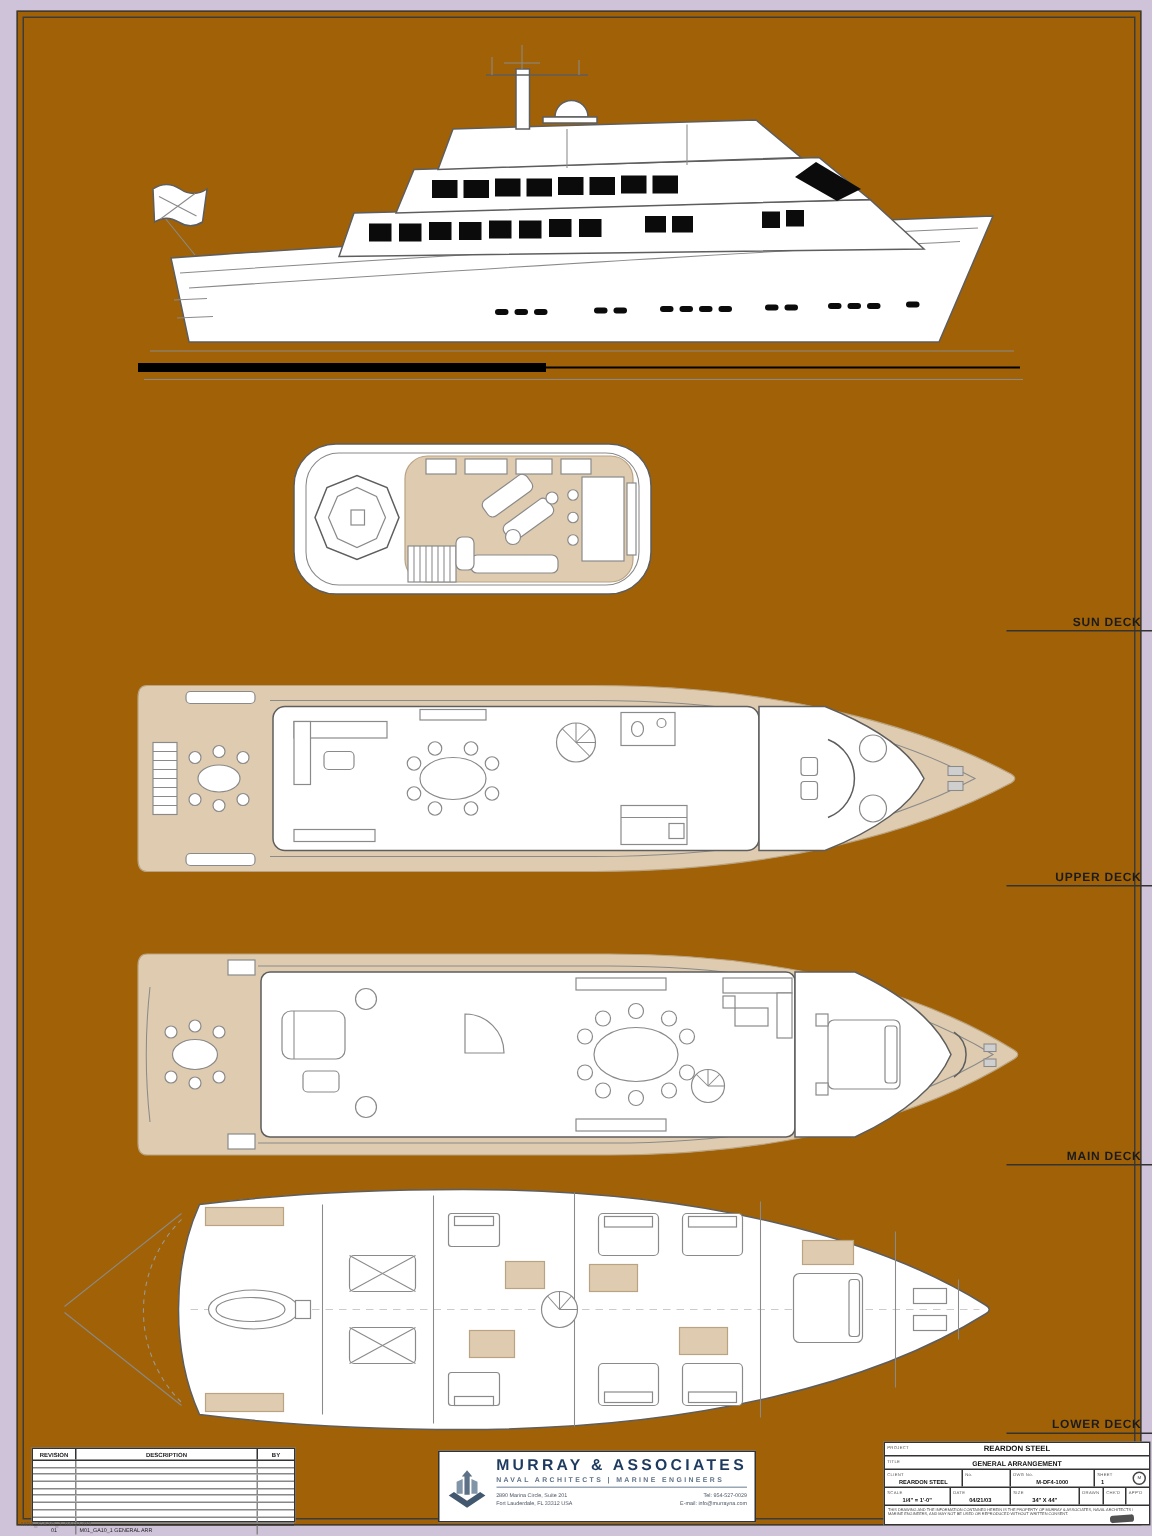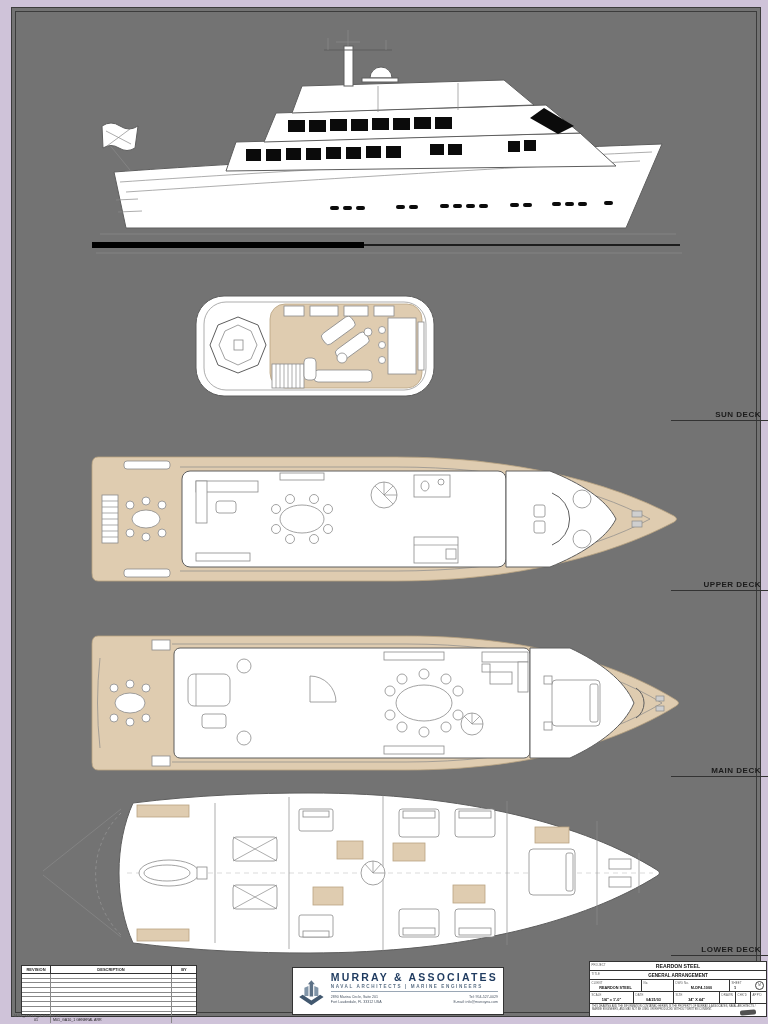--- a/index.html
+++ b/index.html
@@ -5,7 +5,7 @@
   html,body{margin:0;padding:0;}
   body{width:768px;height:1024px;background:#cfc3d9;font-family:"Liberation Sans",sans-serif;position:relative;overflow:hidden;}
   .abs{position:absolute;}
-  .sheet{position:absolute;left:11px;top:7px;width:750px;height:1010px;background:#737373;border:1.5px solid #3c3c3c;box-sizing:border-box;}
+  .sheet{position:absolute;left:11px;top:7px;width:750px;height:1010px;background:#a16207;border:1.5px solid #3c3c3c;box-sizing:border-box;}
   .frame-inner{position:absolute;left:3px;top:3px;right:3px;bottom:3px;border:1px solid #3c3c3c;}
   svg{display:block;}
   .deck-label{position:absolute;left:655px;width:100px;text-align:right;padding-right:10px;font-size:8px;font-weight:700;letter-spacing:.5px;color:#1b1b1b;border-bottom:1px solid #333;padding-bottom:1px;white-space:nowrap;box-sizing:border-box;}

